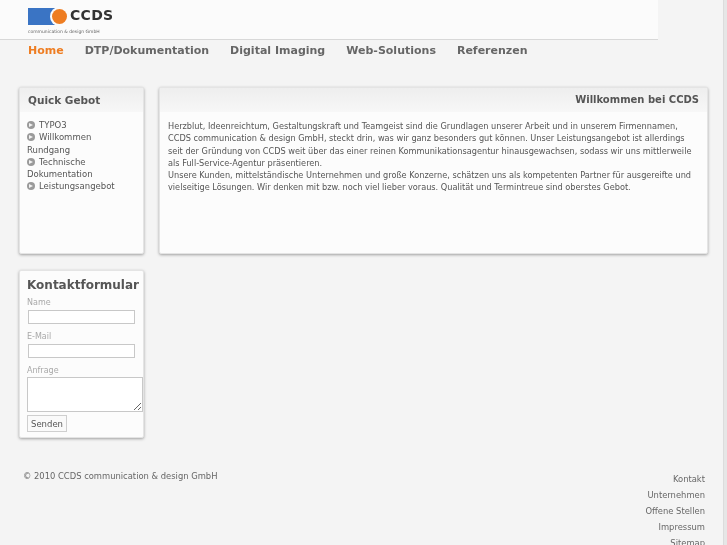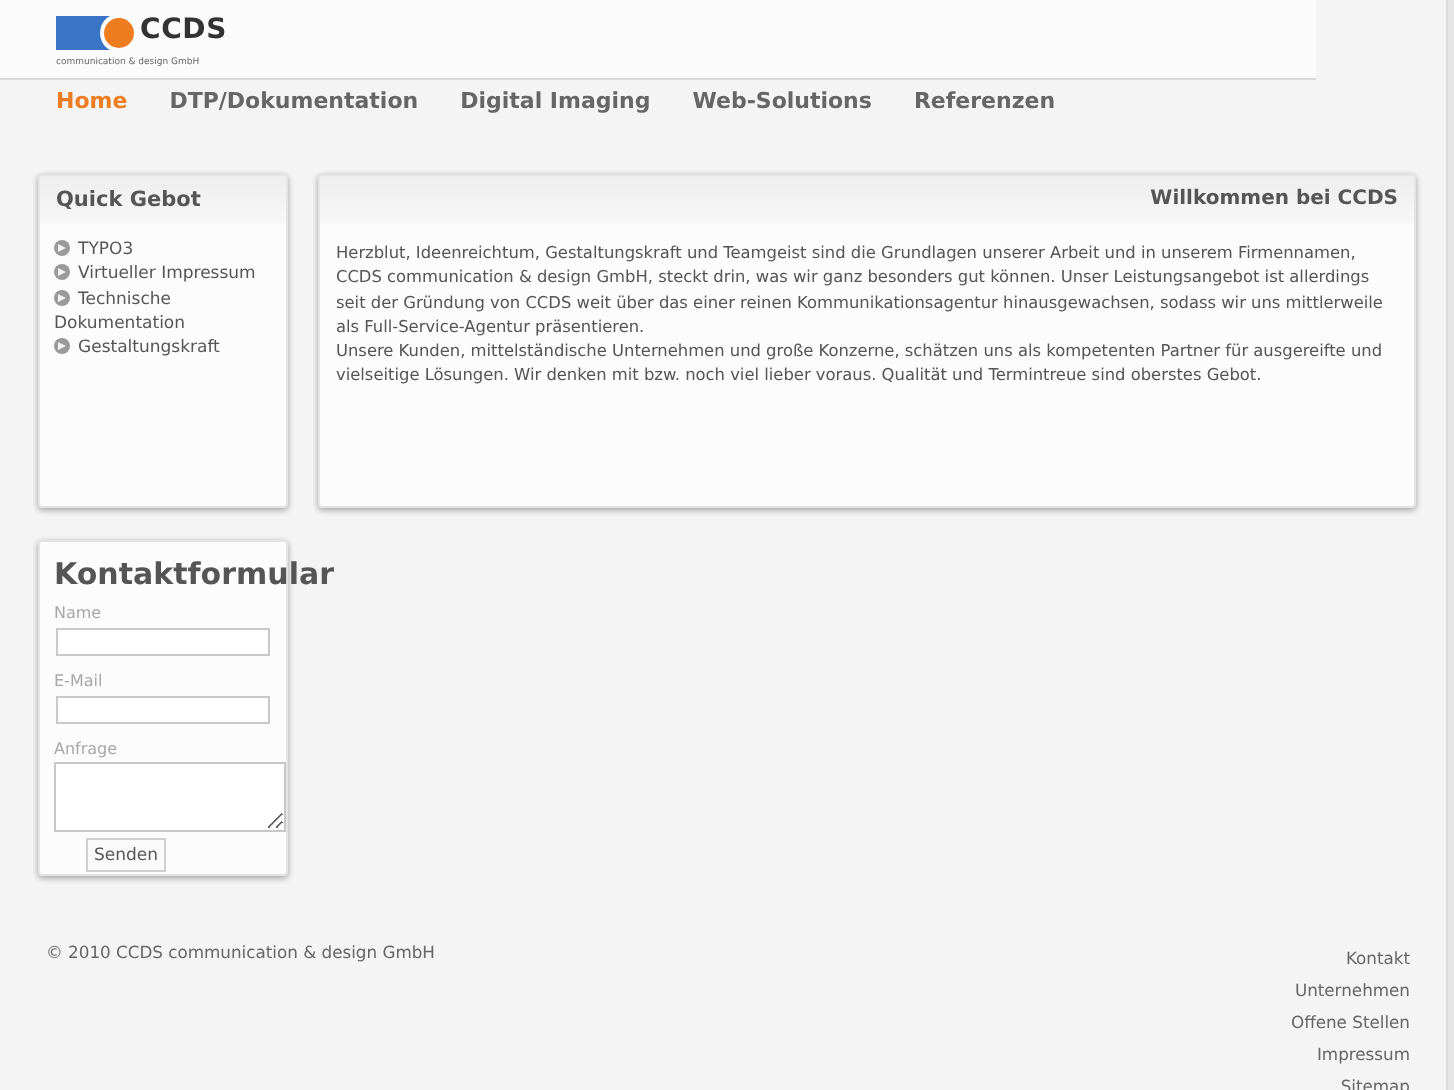--- a/index.html
+++ b/index.html
@@ -102,7 +102,7 @@
   <div class="box-head">Quick Gebot</div>
   <ul>
     <li><span class="bullet"></span><span>TYPO3</span></li>
-    <li><span class="bullet"></span><span>Virtueller Impressum</span></li>
+    <li><span class="bullet"></span><span>Willkommen Rundgang</span></li>
     <li><span class="bullet"></span><span>Technische Dokumentation</span></li>
     <li><span class="bullet"></span><span>Gestaltungskraft</span></li>
   </ul>

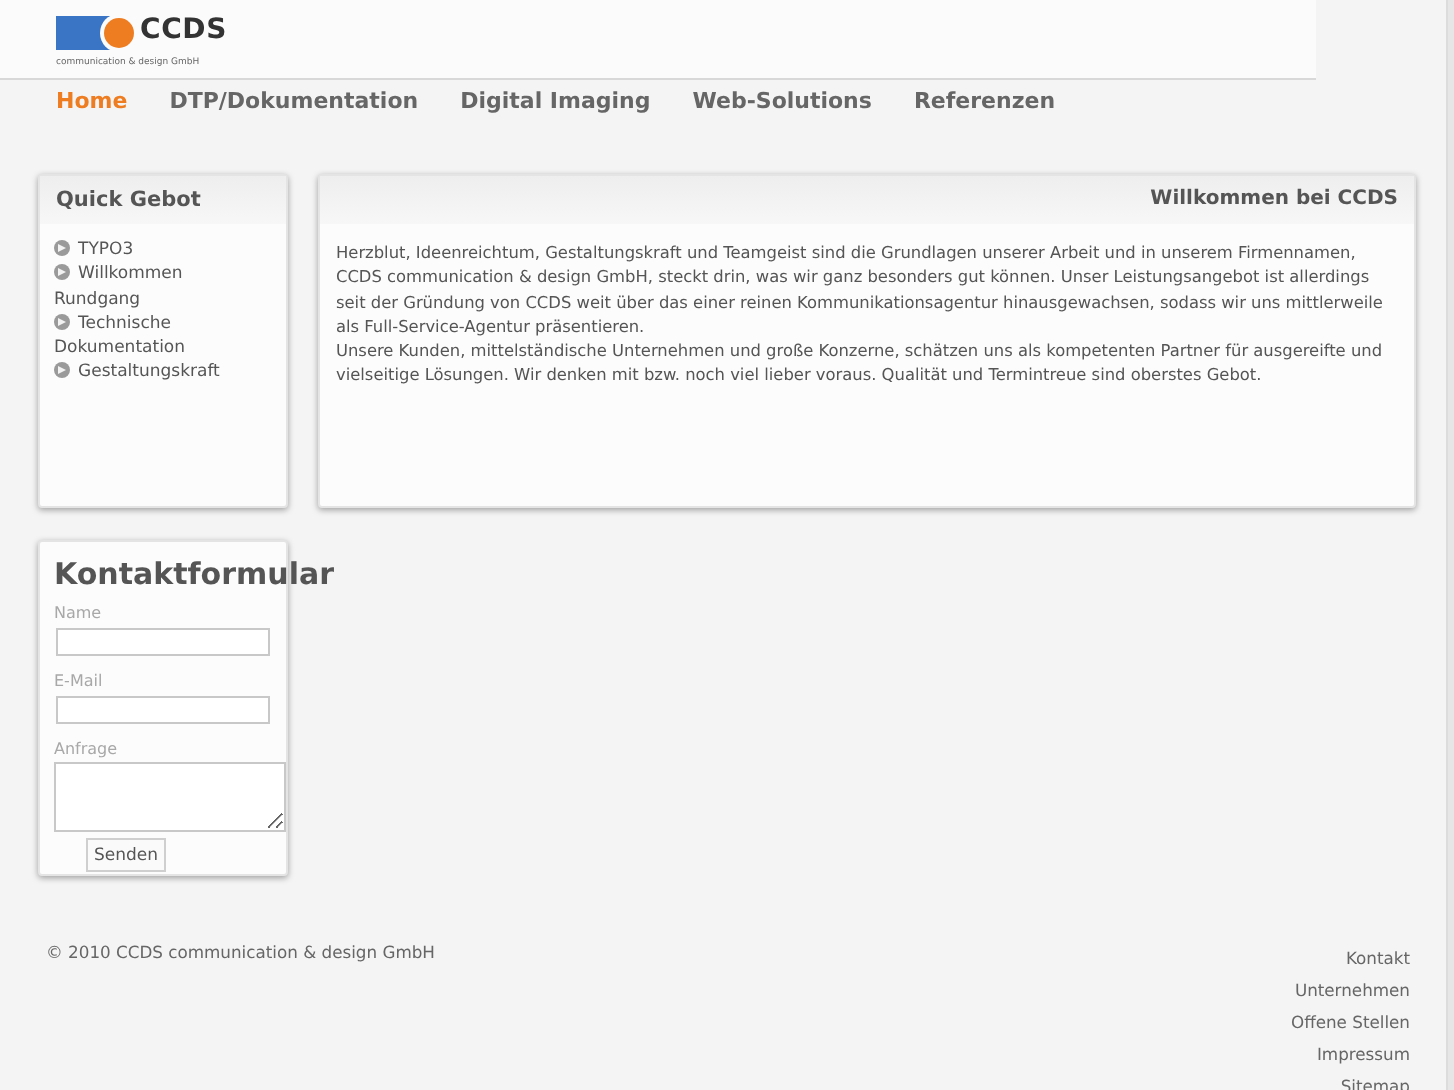--- a/index.html
+++ b/index.html
@@ -104,7 +104,7 @@
     <li><span class="bullet"></span><span>TYPO3</span></li>
     <li><span class="bullet"></span><span>Willkommen Rundgang</span></li>
     <li><span class="bullet"></span><span>Technische Dokumentation</span></li>
-    <li><span class="bullet"></span><span>Gestaltungskraft</span></li>
+    <li><span class="bullet"></span><span>Leistungsangebot</span></li>
   </ul>
 </section>
 

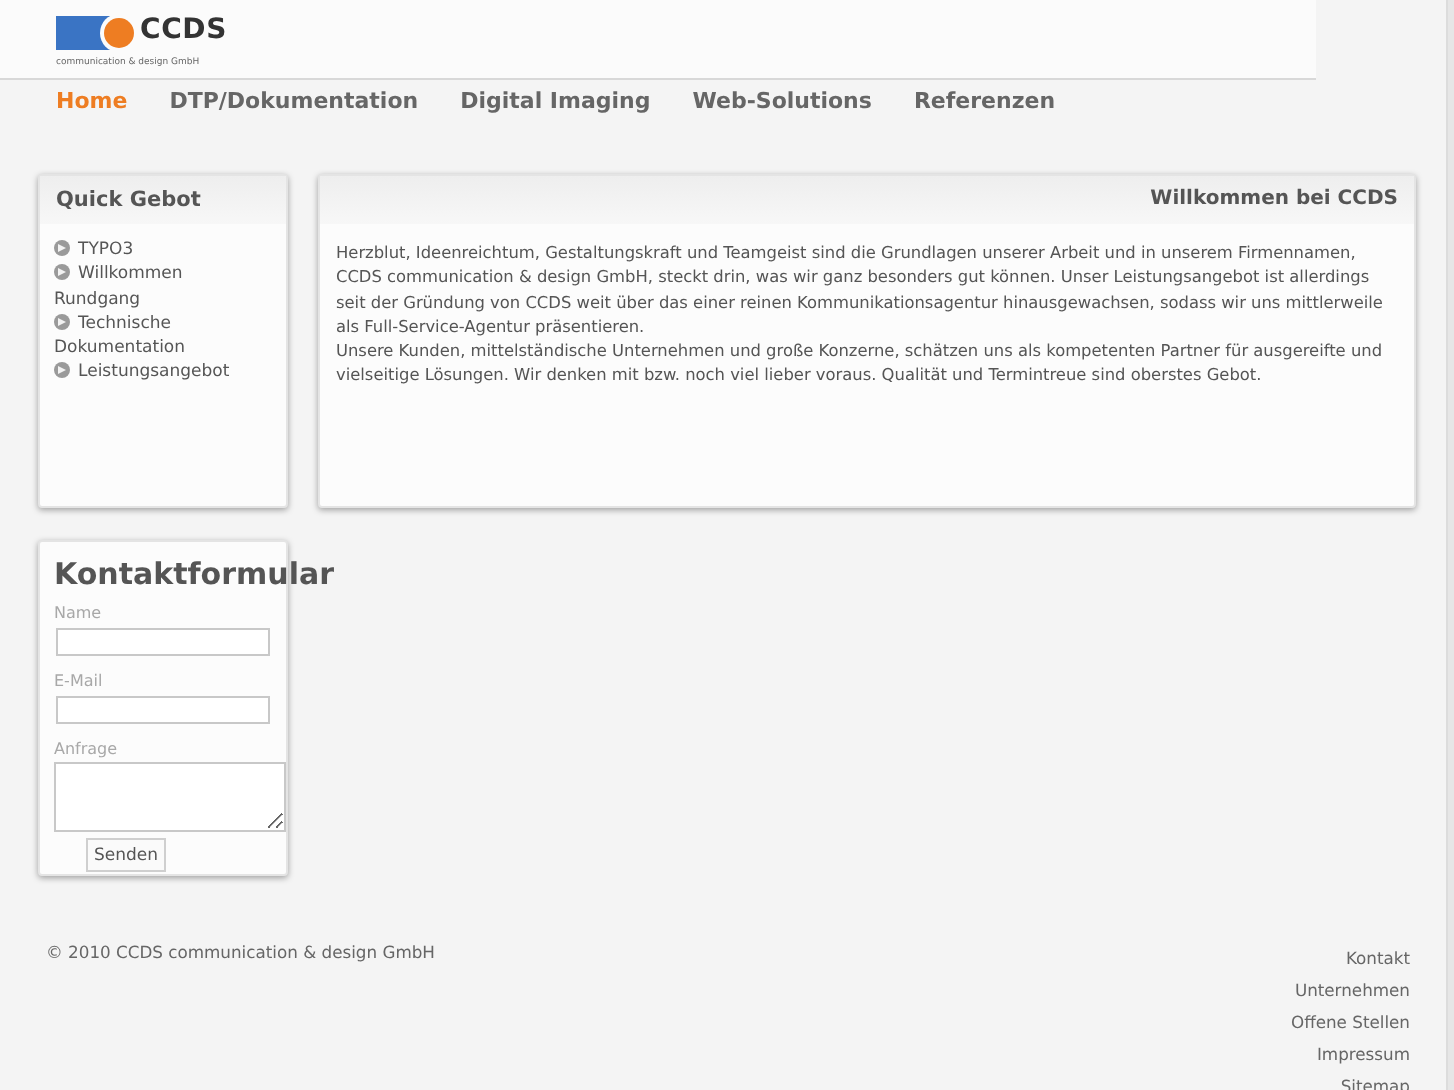--- a/index.html
+++ b/index.html
@@ -55,7 +55,7 @@
     .welcome .content { padding: 8px 8px 0 8px; font-size: 8.2px; line-height: 12.3px; color: #555; }
 
     .contact { left: 19px; top: 270px; width: 125px; height: 168px; background: #fcfcfc; }
-    .contact .title { padding: 7px 7px 0 7px; font-size: 15px; font-weight: bold; color: #555; }
+    .contact .title { padding: 7px 7px 0 7px; font-size: 12px; font-weight: bold; color: #555; }
     .contact label { display: block; font-size: 8px; color: #a8a8a8; margin-left: 7px; }
     .contact input {
       display: block; margin-left: 8px; width: 107px; height: 14px;

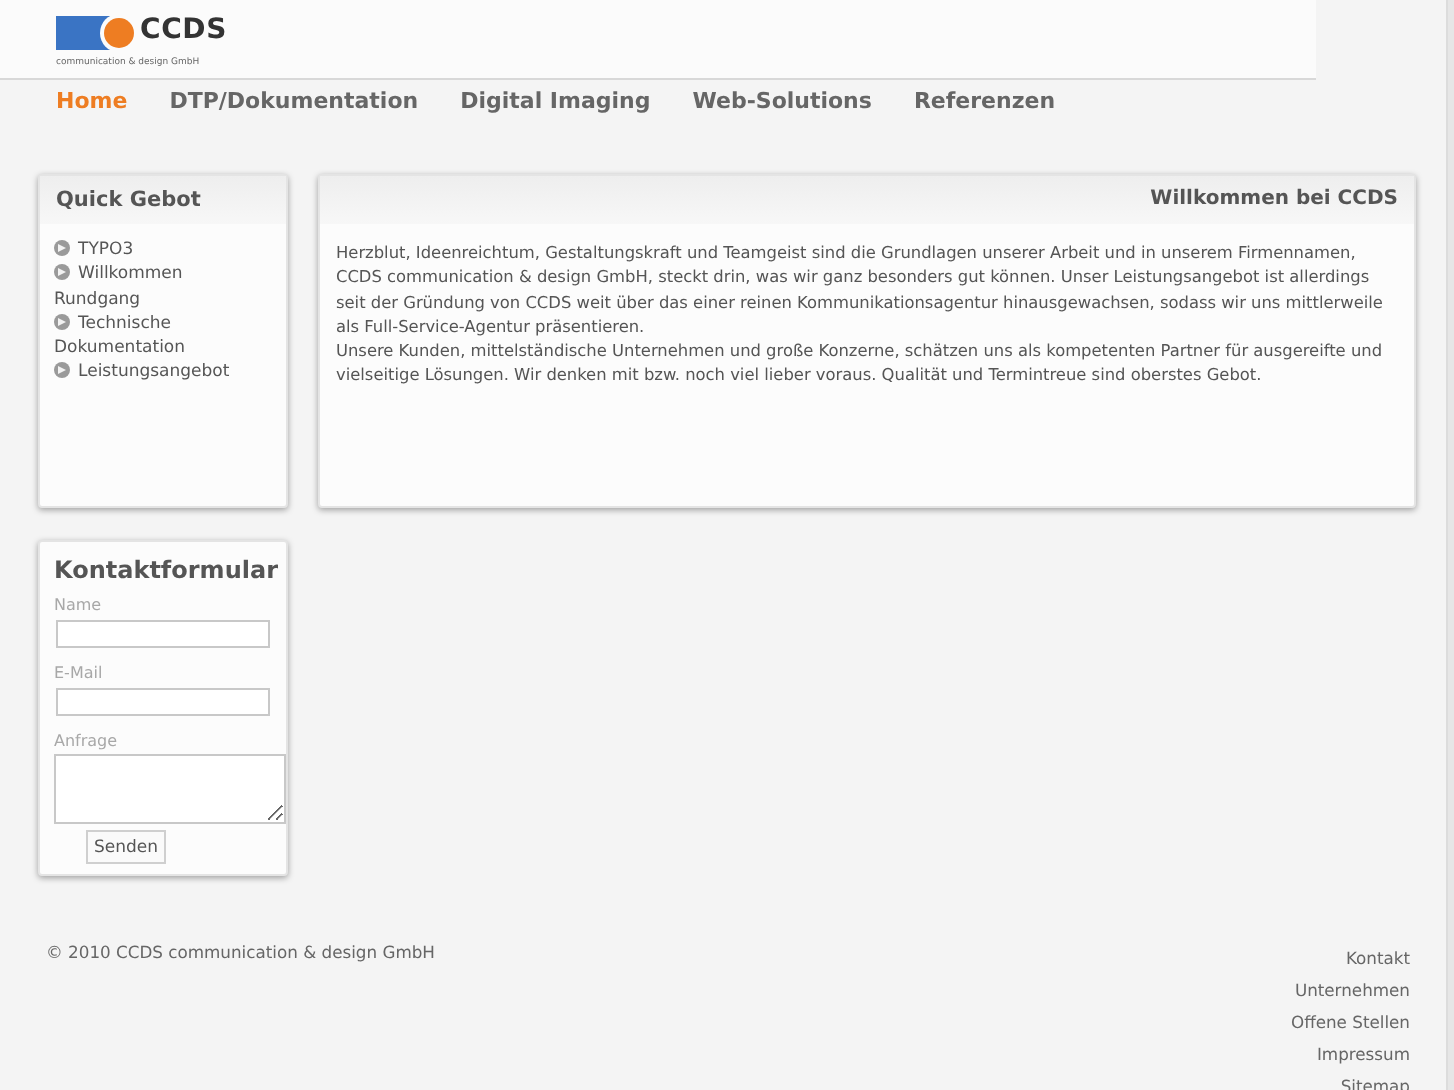--- a/index.html
+++ b/index.html
@@ -66,7 +66,7 @@
       border: 1px solid #c8c8c8; background: #fff; resize: both; font-size: 8px;
     }
     .contact button {
-      display: block; margin-left: 23px; margin-top: 3px; height: 17px; width: 40px;
+      display: block; margin-left: 7px; margin-top: 3px; height: 17px; width: 40px;
       border: 1px solid #cfcfcf; background: #fafafa; font-family: "DejaVu Sans", sans-serif;
       font-size: 8.5px; color: #555;
     }

